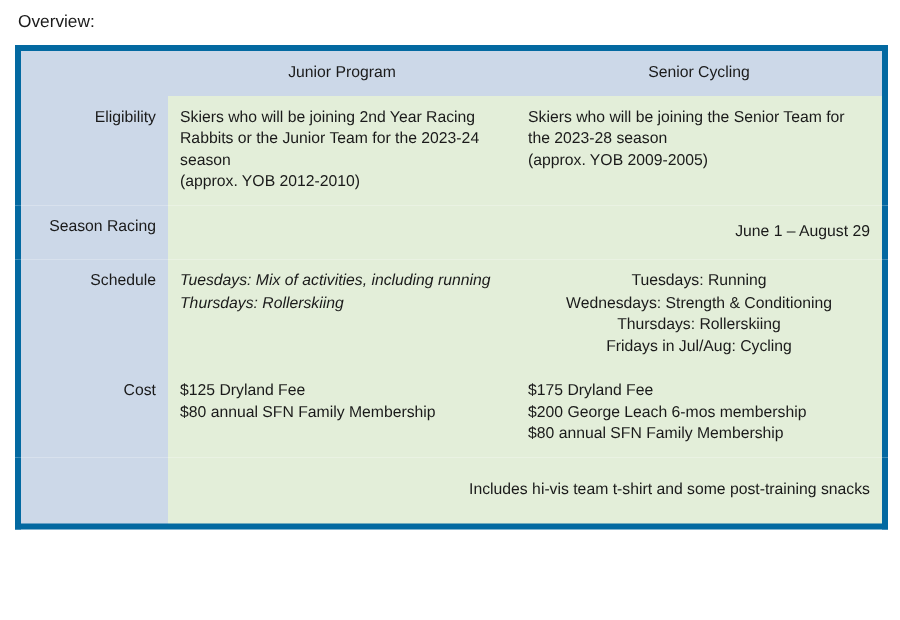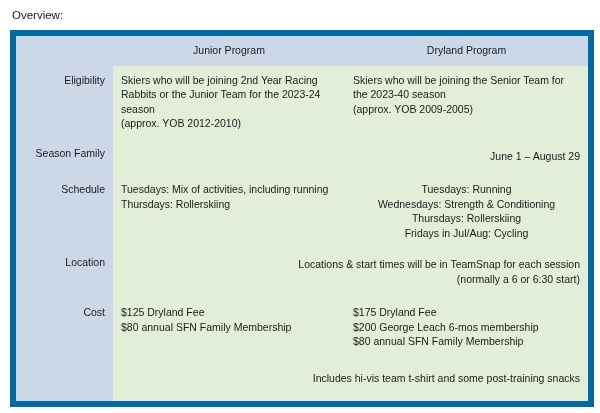--- a/index.html
+++ b/index.html
@@ -31,7 +31,7 @@
     border-collapse: collapse;
     width: 580px;
     table-layout: fixed;
-    border: 6px solid #0369a1;
+    border: 4px solid #0369a1;
   }
   table.schedule td {
     vertical-align: top;

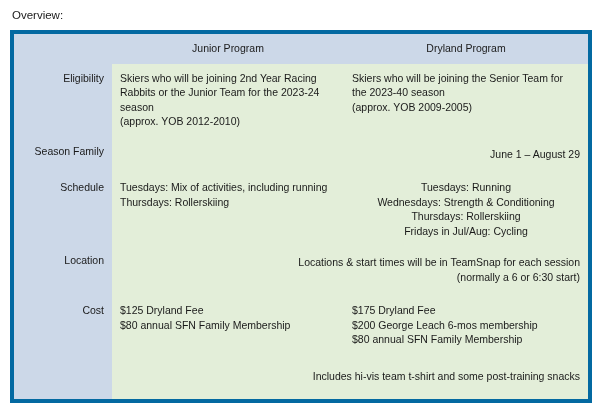--- a/index.html
+++ b/index.html
@@ -82,7 +82,7 @@
       <tr>
         <td class="cell-header"></td>
         <td class="cell-header">Junior Program</td>
-        <td class="cell-header">Dryland Program</td>
+        <td class="cell-header">Senior Cycling</td>
       </tr>
 
       <tr>

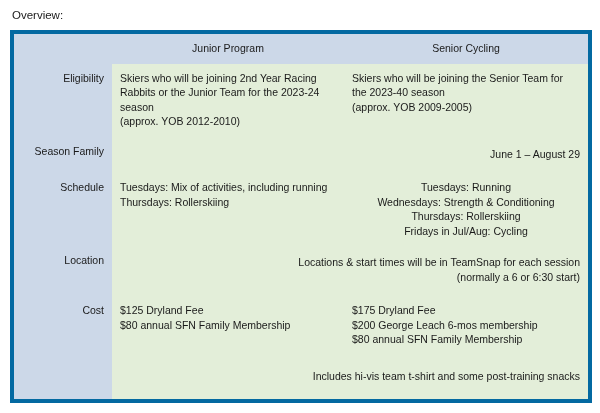--- a/index.html
+++ b/index.html
@@ -89,7 +89,7 @@
         <td class="cell-label pad-top-label">Eligibility</td>
         <td class="cell-body" style="white-space: pre-line; margin-left: 32px;">Skiers who will be joining 2nd Year Racing Rabbits or the Junior Team for the 2023-24 season
 (approx. YOB 2012-2010)</td>
-        <td class="cell-body" style="white-space: pre-line;">Skiers who will be joining the Senior Team for the 2023-40 season
+        <td class="cell-body" style="white-space: pre-line;">Skiers who will be joining the Senior Team for the 2023-28 season
 (approx. YOB 2009-2005)</td>
       </tr>
 

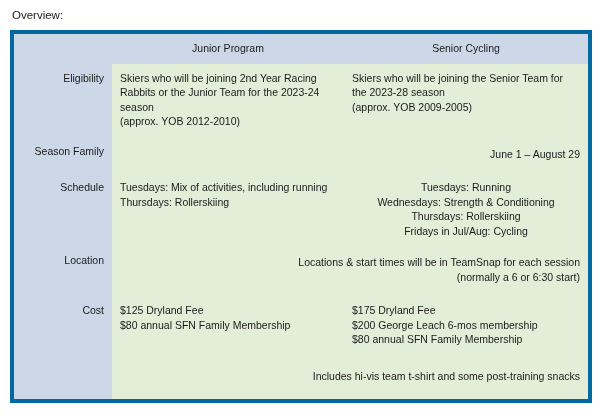--- a/index.html
+++ b/index.html
@@ -94,7 +94,7 @@
       </tr>
 
       <tr>
-        <td class="cell-label pad-top-label">Season Family</td>
+        <td class="cell-label pad-top-label">Season Racing</td>
         <td class="cell-span" colspan="2" style="white-space: pre-line; padding-top: 10px; padding-bottom: 12px;">June 1 – August 29</td>
       </tr>
 

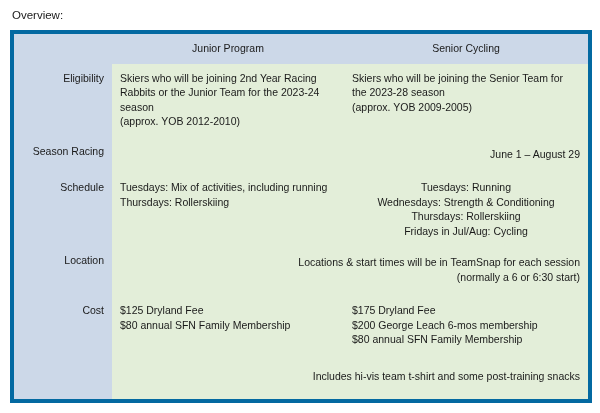--- a/index.html
+++ b/index.html
@@ -100,7 +100,7 @@
 
       <tr>
         <td class="cell-label pad-top-label">Schedule</td>
-        <td class="cell-body" style="white-space: pre-line;">Tuesdays: Mix of activities, including running
+        <td class="cell-body" style="white-space: pre-line; font-style: italic;">Tuesdays: Mix of activities, including running
 Thursdays: Rollerskiing</td>
         <td class="cell-body" style="white-space: pre-line; text-align: center;">Tuesdays: Running
 Wednesdays: Strength &amp; Conditioning

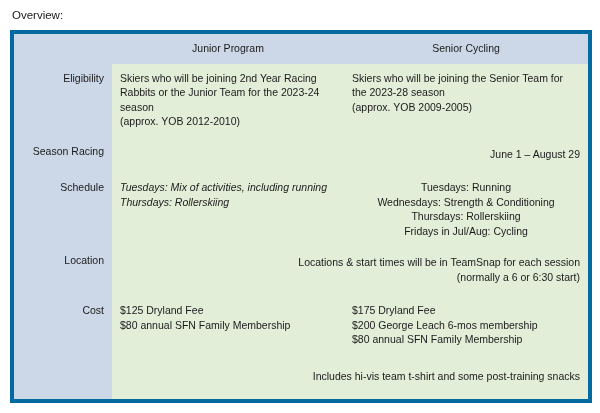--- a/index.html
+++ b/index.html
@@ -108,11 +108,6 @@
 Fridays in Jul/Aug: Cycling</td>
       </tr>
 
-      <tr>
-        <td class="cell-label pad-top-label">Location</td>
-        <td class="cell-span" colspan="2" style="white-space: pre-line; padding-top: 9px; padding-bottom: 12px;">Locations &amp; start times will be in TeamSnap for each session
-(normally a 6 or 6:30 start)</td>
-      </tr>
 
       <tr>
         <td class="cell-label pad-top-label">Cost</td>

